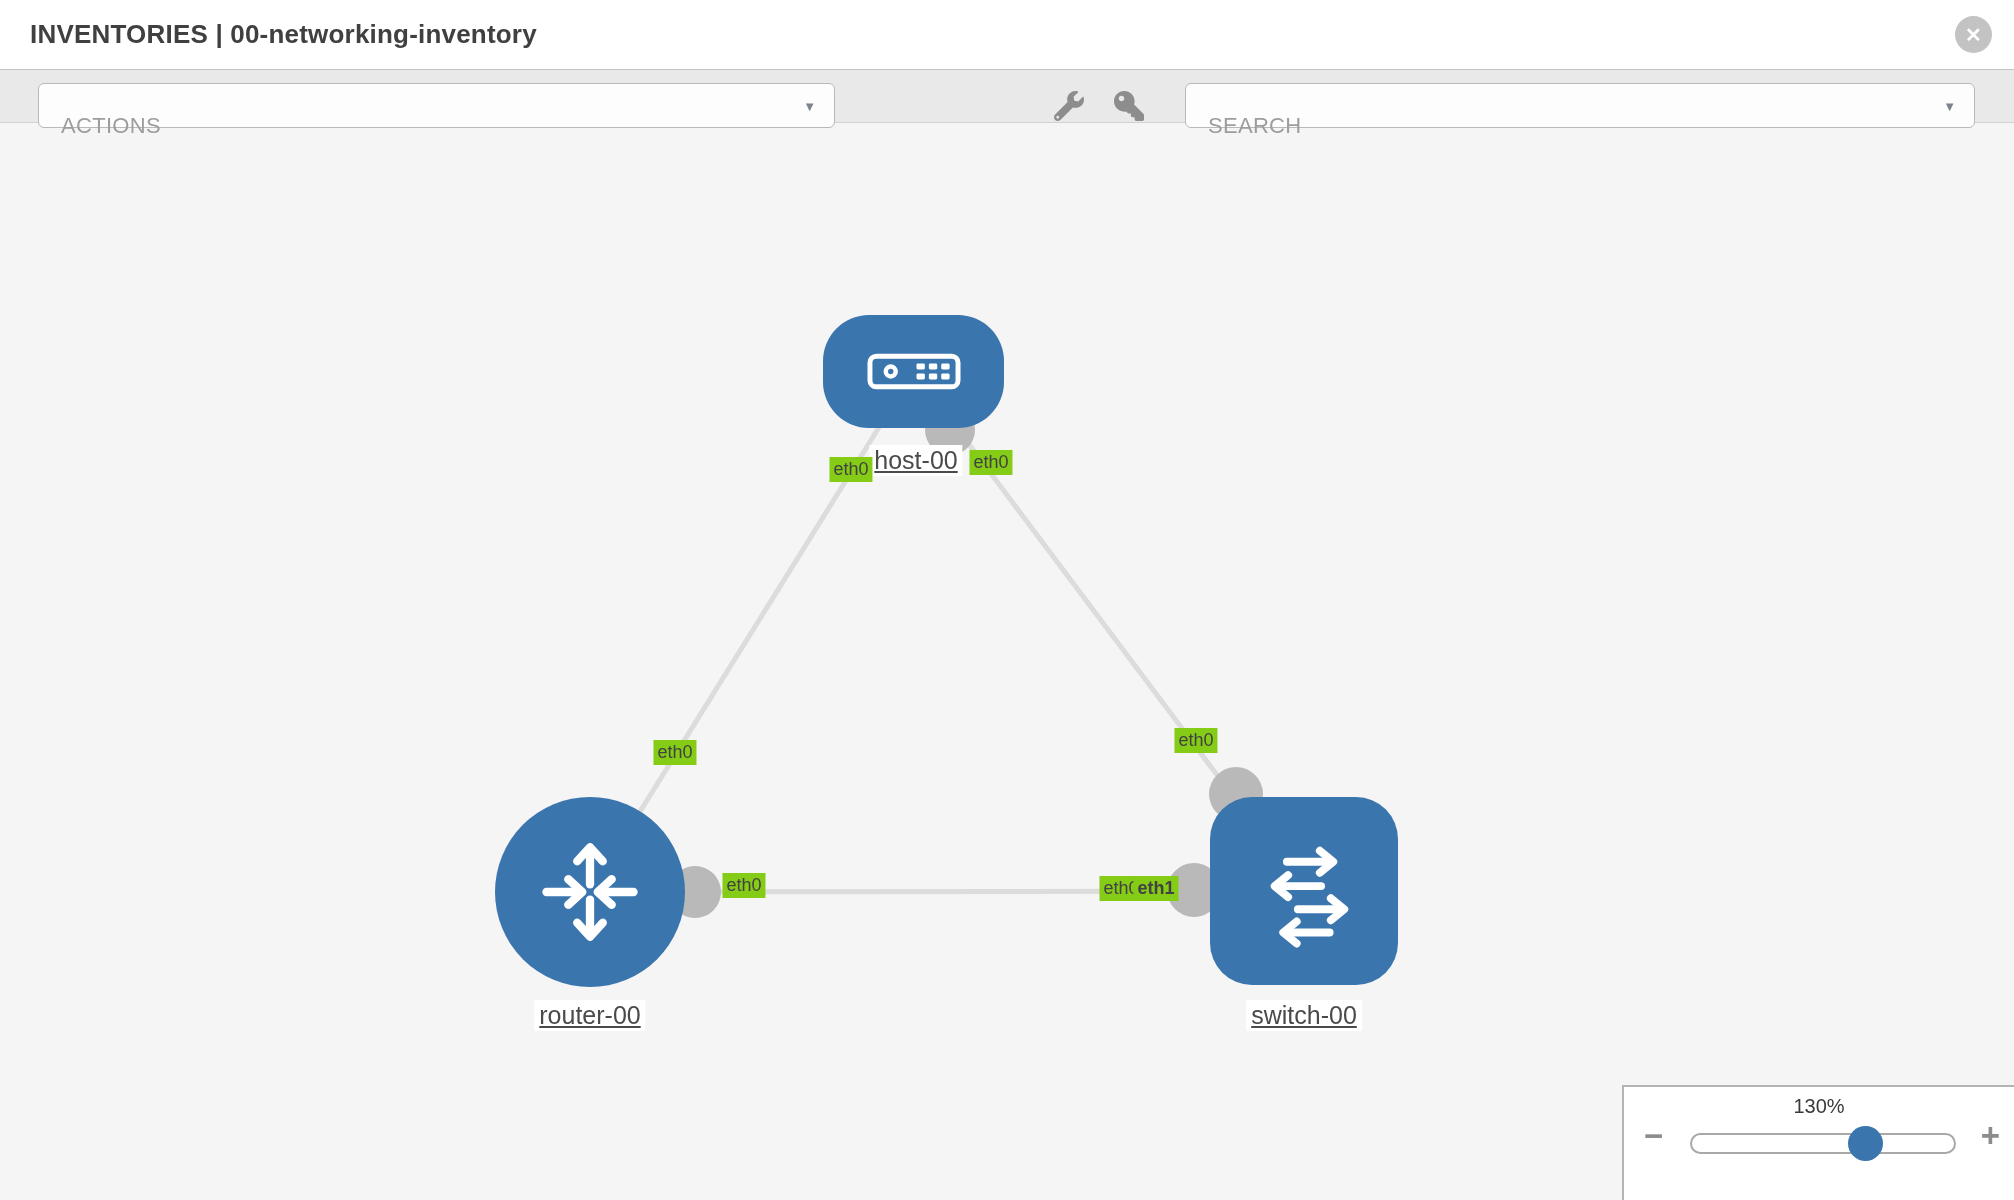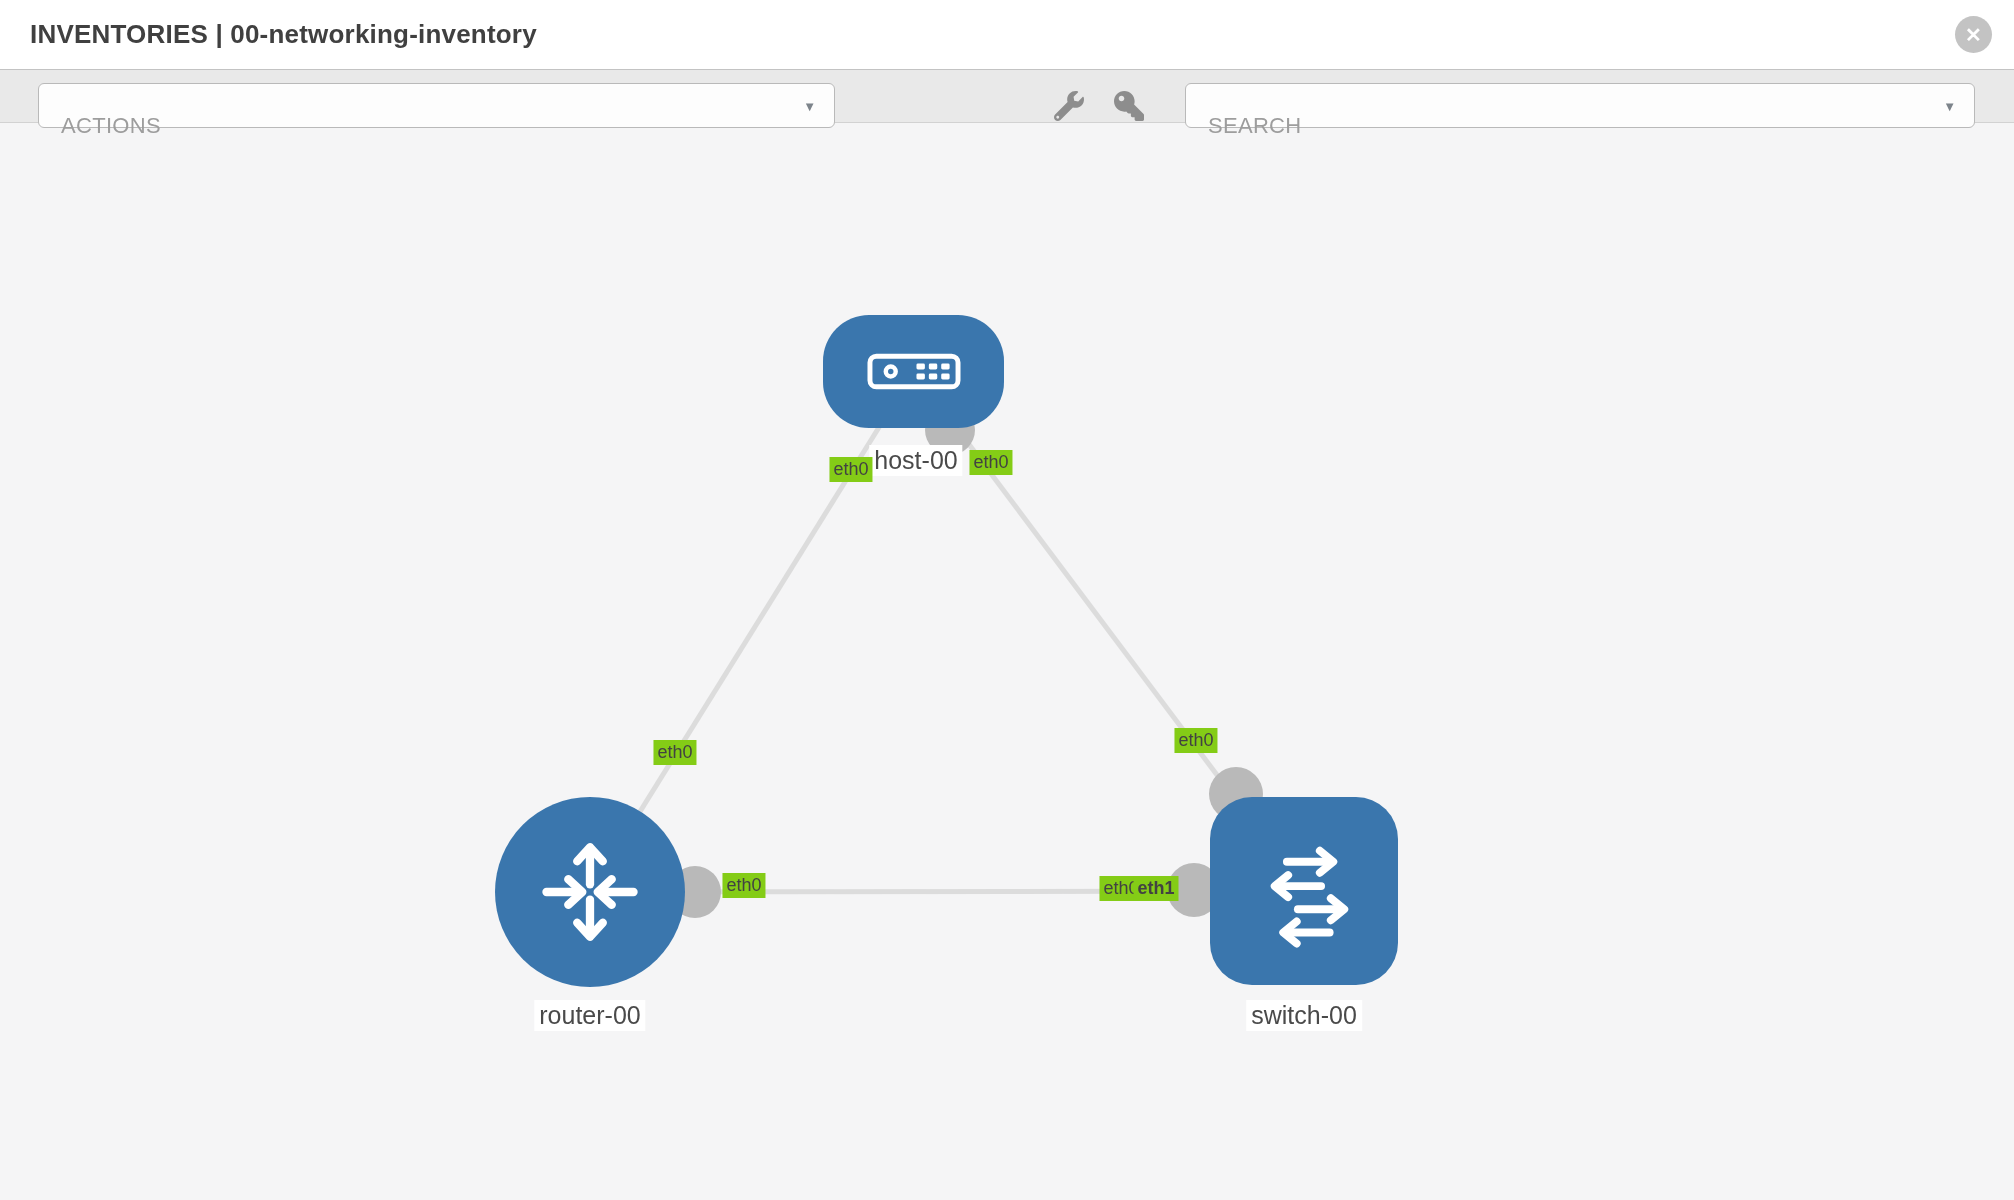--- a/index.html
+++ b/index.html
@@ -71,7 +71,7 @@
   .node-label {
     position: absolute; z-index: 3; transform: translateX(-50%);
     background: #ffffff; color: #4a4a4a; font-size: 25px;
-    padding: 1px 5px; white-space: nowrap;
+    padding: 1px 5px; white-space: nowrap; text-decoration: underline;
   }
   .lbl-host   { left: 916px;  top: 322px; }
   .lbl-router { left: 590px;  top: 877px; }

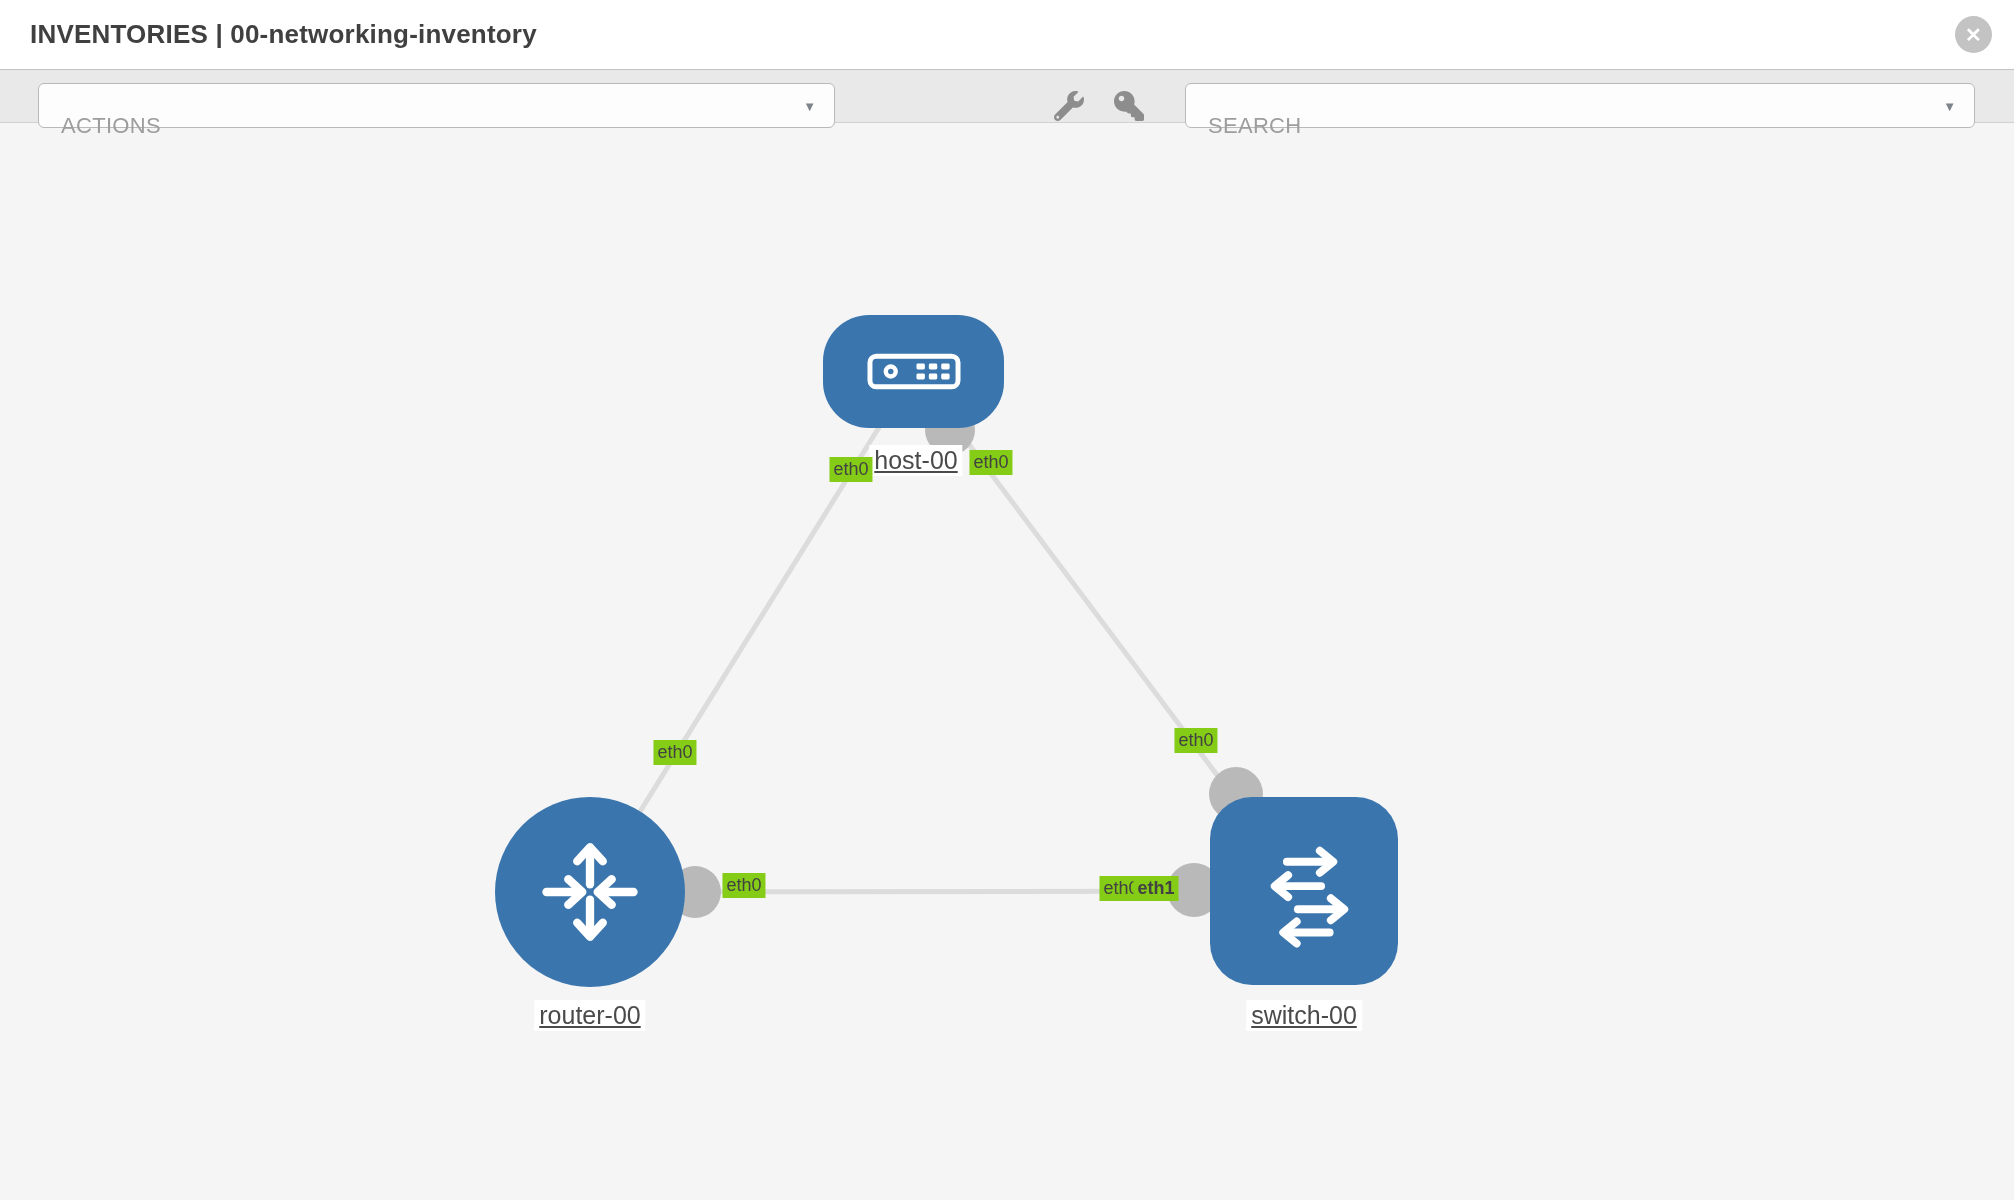--- a/index.html
+++ b/index.html
@@ -215,6 +215,17 @@
   <div class="if-label if-link3-back">eth0</div>
   <div class="if-label if-link3-front">eth1</div>
 
+  <div class="zoom-panel">
+    <div class="zoom-level">130%</div>
+    <div class="zoom-btn zoom-out-btn">
+      <span>−</span>
+    </div>
+    <div class="zoom-track"></div>
+    <div class="zoom-thumb"></div>
+    <div class="zoom-btn zoom-in-btn">
+      <span>+</span>
+    </div>
+  </div>
 
 </div>
 

